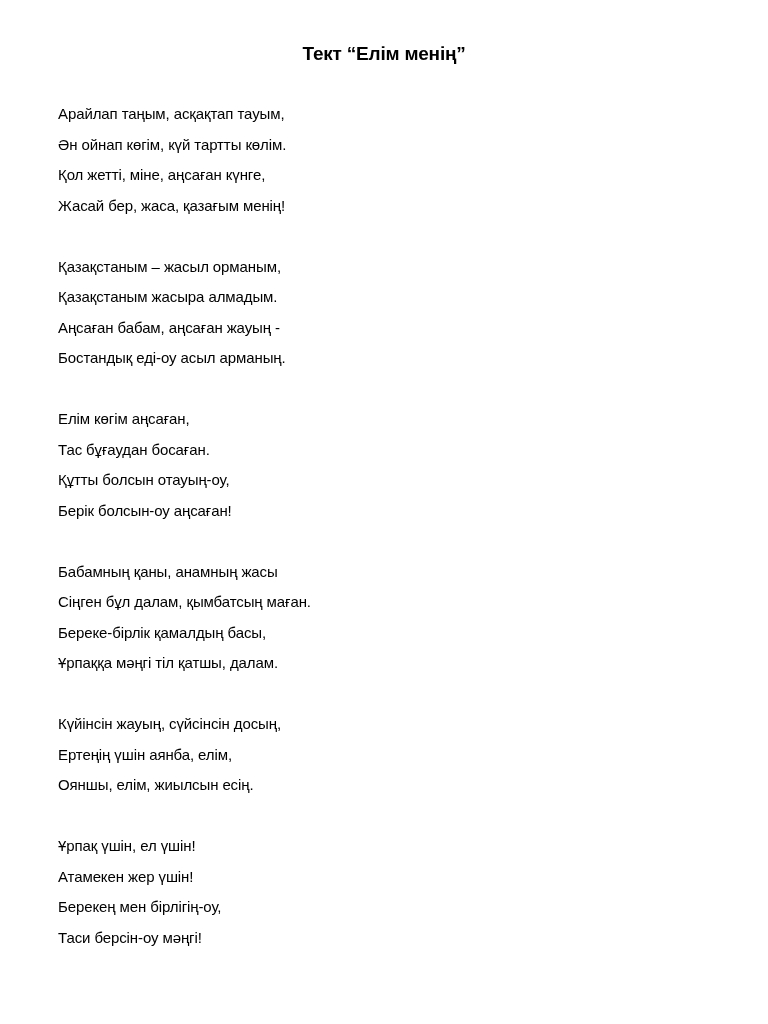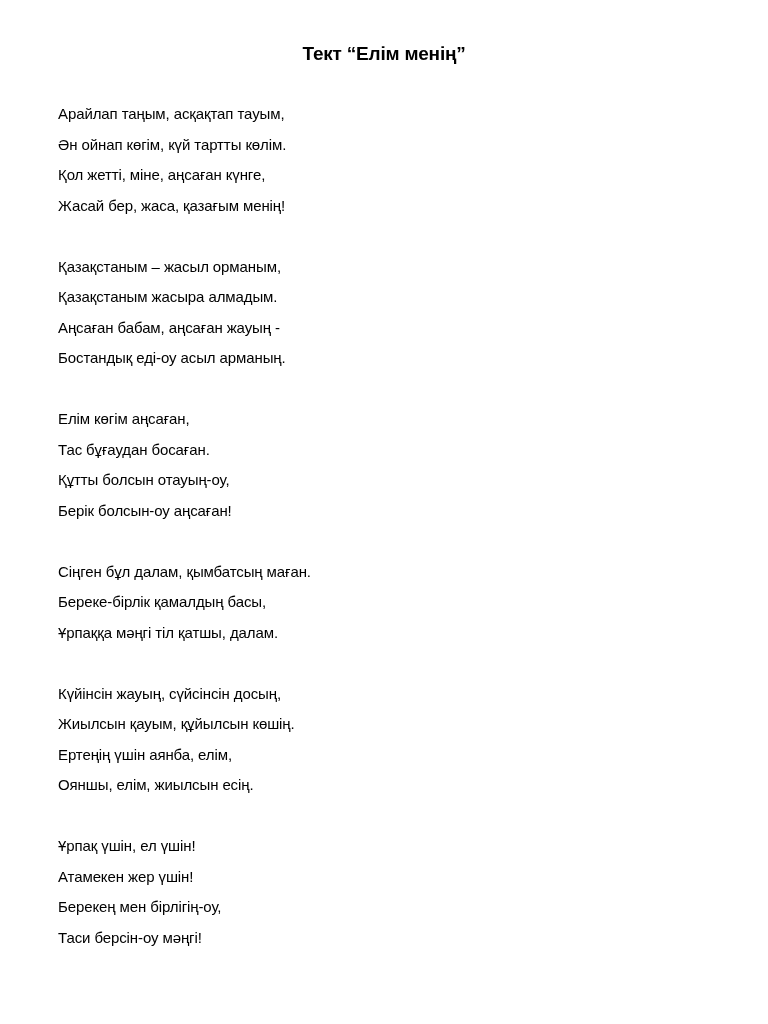--- a/index.html
+++ b/index.html
@@ -37,6 +37,7 @@
         <div class="line">Берік болсын-оу аңсаған!</div>
       </div>
       <div class="stanza">
+        <div class="line">Бабамның қаны, анамның жасы</div>
         <div class="line">Сіңген бұл далам, қымбатсың маған.</div>
         <div class="line">Береке-бірлік қамалдың басы,</div>
         <div class="line">Ұрпаққа мәңгі тіл қатшы, далам.</div>

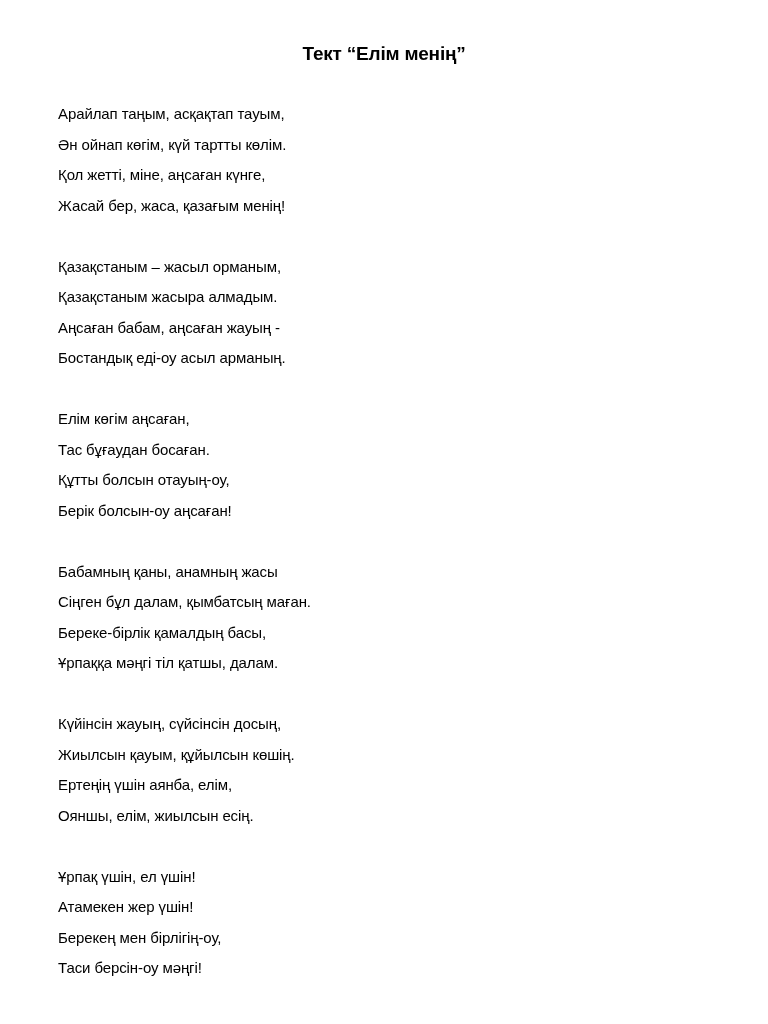--- a/index.html
+++ b/index.html
@@ -44,7 +44,6 @@
       </div>
       <div class="stanza">
         <div class="line">Күйінсін жауың, сүйсінсін досың,</div>
-        <div class="line">Жиылсын қауым, құйылсын көшің.</div>
         <div class="line">Ертеңің үшін аянба, елім,</div>
         <div class="line">Ояншы, елім, жиылсын есің.</div>
       </div>

